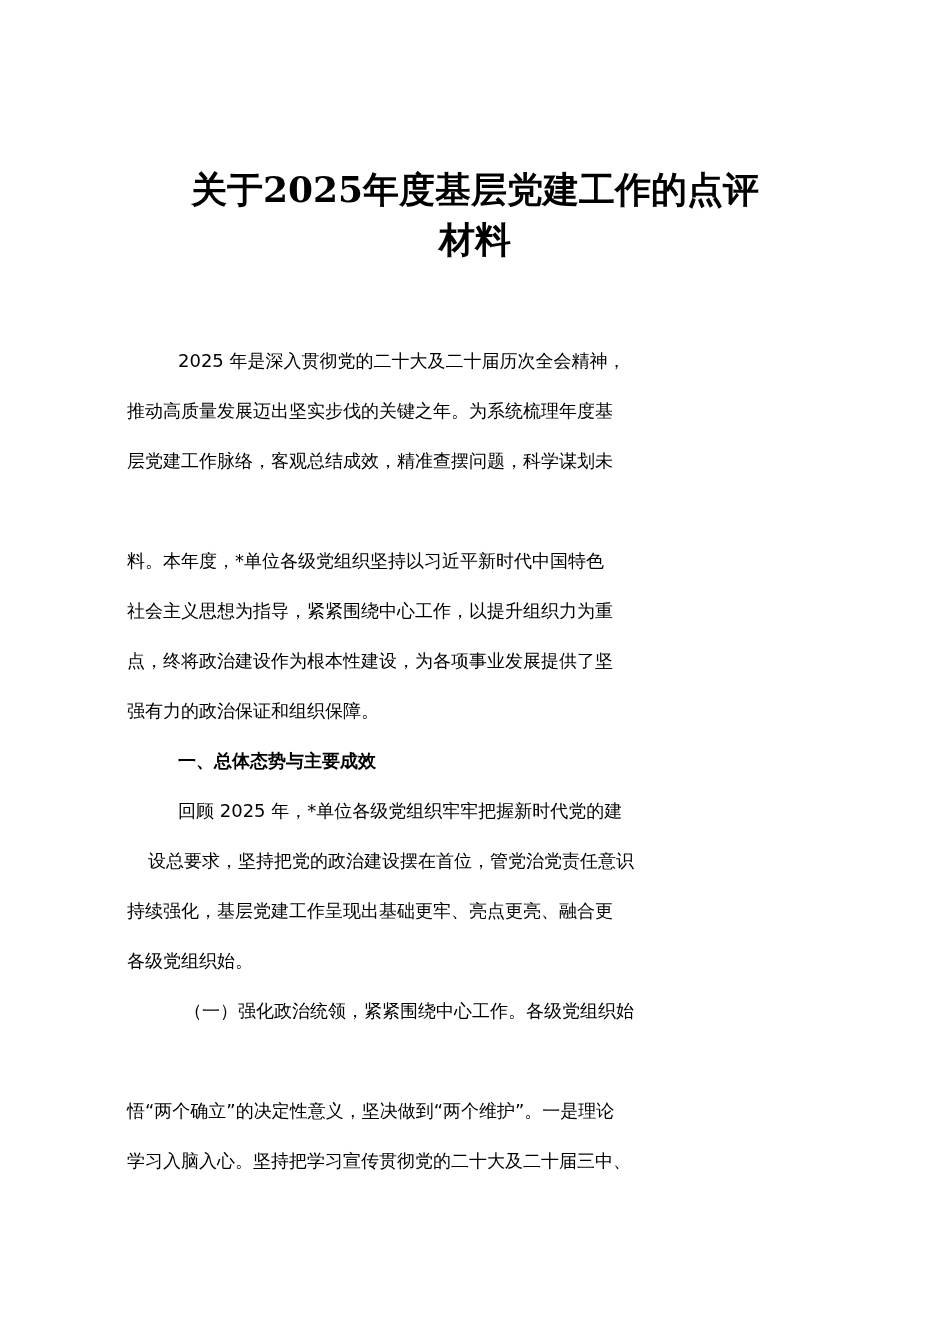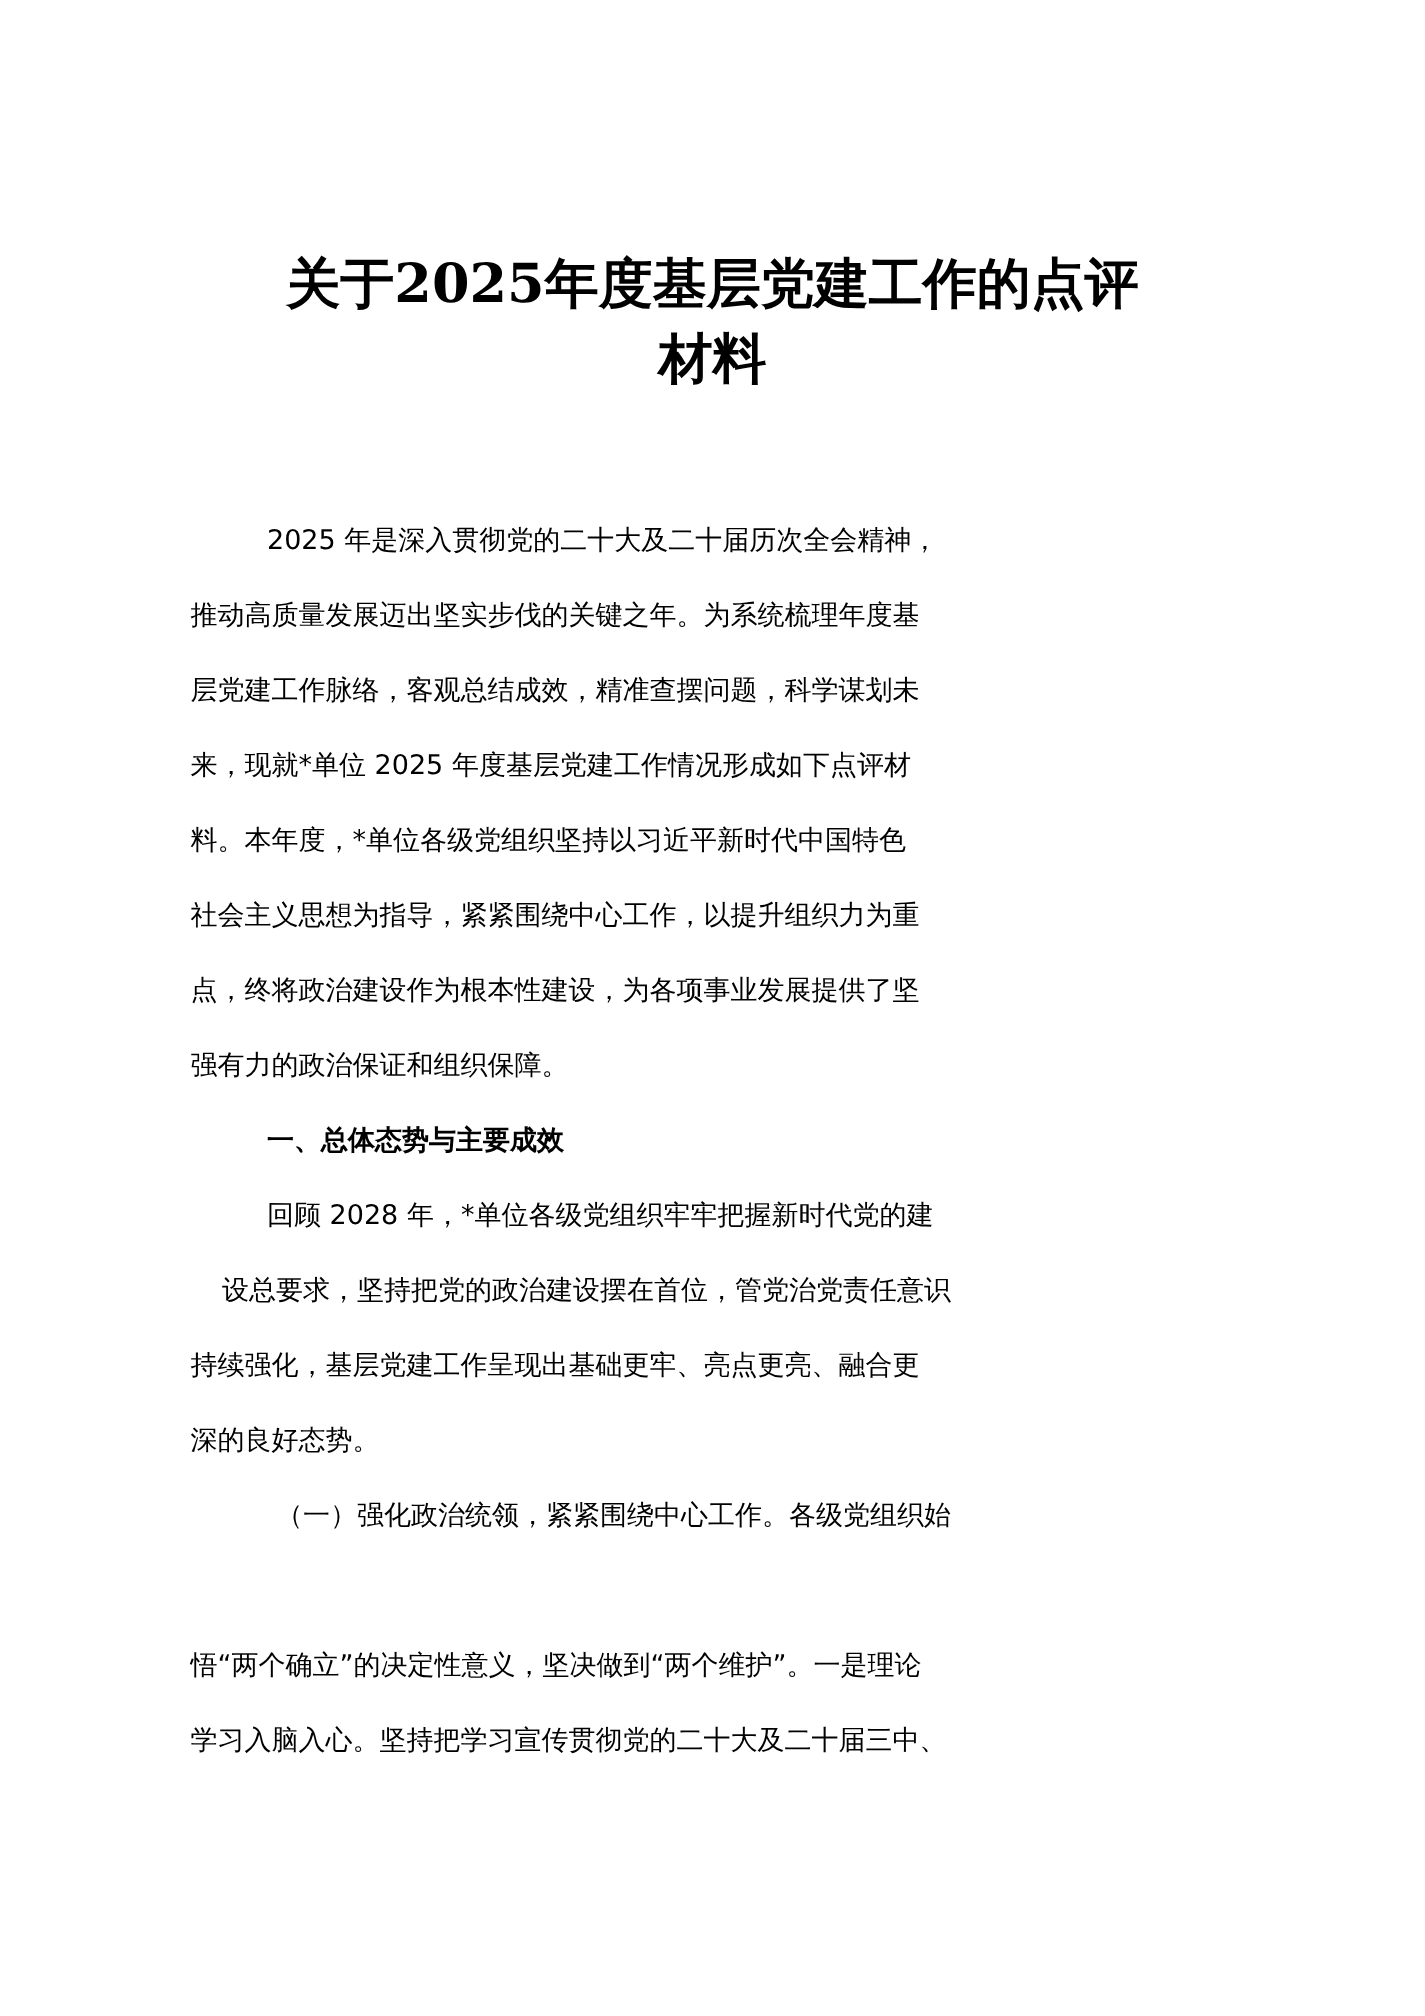--- a/index.html
+++ b/index.html
@@ -58,7 +58,6 @@
   <div class="line" style="left:178px; top:346px;">2025 年是深入贯彻党的二十大及二十届历次全会精神，</div>
   <div class="line" style="left:127px; top:396px;">推动高质量发展迈出坚实步伐的关键之年。为系统梳理年度基</div>
   <div class="line" style="left:127px; top:446px;">层党建工作脉络，客观总结成效，精准查摆问题，科学谋划未</div>
-  <div class="line" style="left:127px; top:496px;">来，现就*单位 2025 年度基层党建工作情况形成如下点评材</div>
   <div class="line" style="left:127px; top:546px;">料。本年度，*单位各级党组织坚持以习近平新时代中国特色</div>
   <div class="line" style="left:127px; top:596px;">社会主义思想为指导，紧紧围绕中心工作，以提升组织力为重</div>
   <div class="line" style="left:127px; top:646px;">点，终将政治建设作为根本性建设，为各项事业发展提供了坚</div>

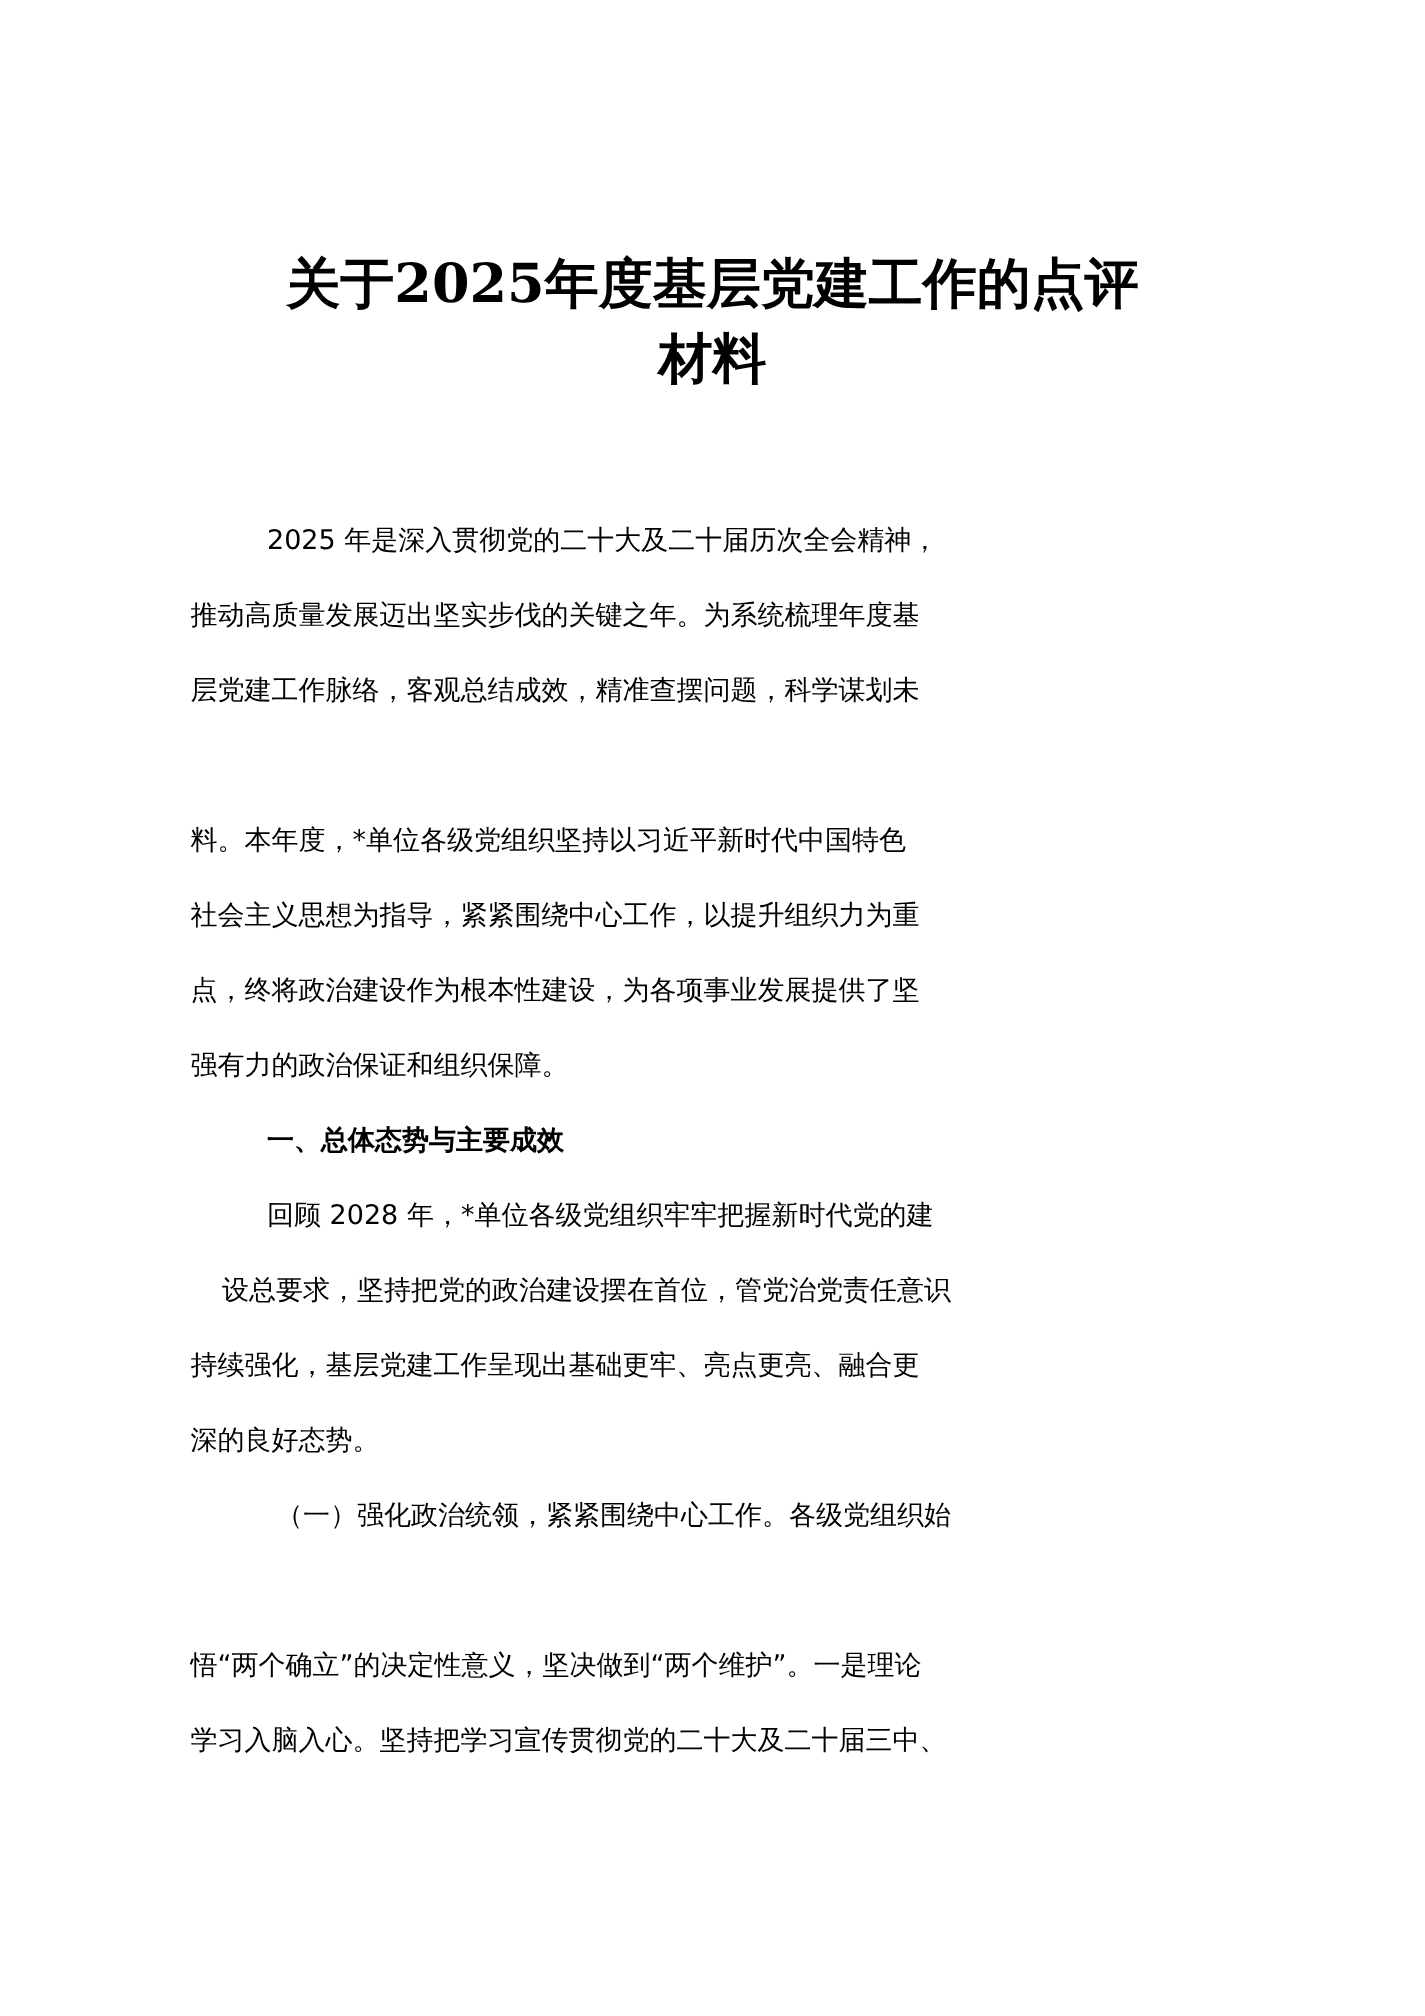--- a/index.html
+++ b/index.html
@@ -65,7 +65,7 @@
 
   <div class="line heading" style="left:178px; top:746px;">一、总体态势与主要成效</div>
 
-  <div class="line" style="left:178px; top:796px;">回顾 2028 年，*单位各级党组织牢牢把握新时代党的建</div>
+  <div class="line" style="left:178px; top:796px;">回顾 2025 年，*单位各级党组织牢牢把握新时代党的建</div>
   <div class="line" style="left:127px; top:846px;margin-left:21px;">设总要求，坚持把党的政治建设摆在首位，管党治党责任意识</div>
   <div class="line" style="left:127px; top:896px;">持续强化，基层党建工作呈现出基础更牢、亮点更亮、融合更</div>
   <div class="line" style="left:127px; top:946px;">深的良好态势。</div>

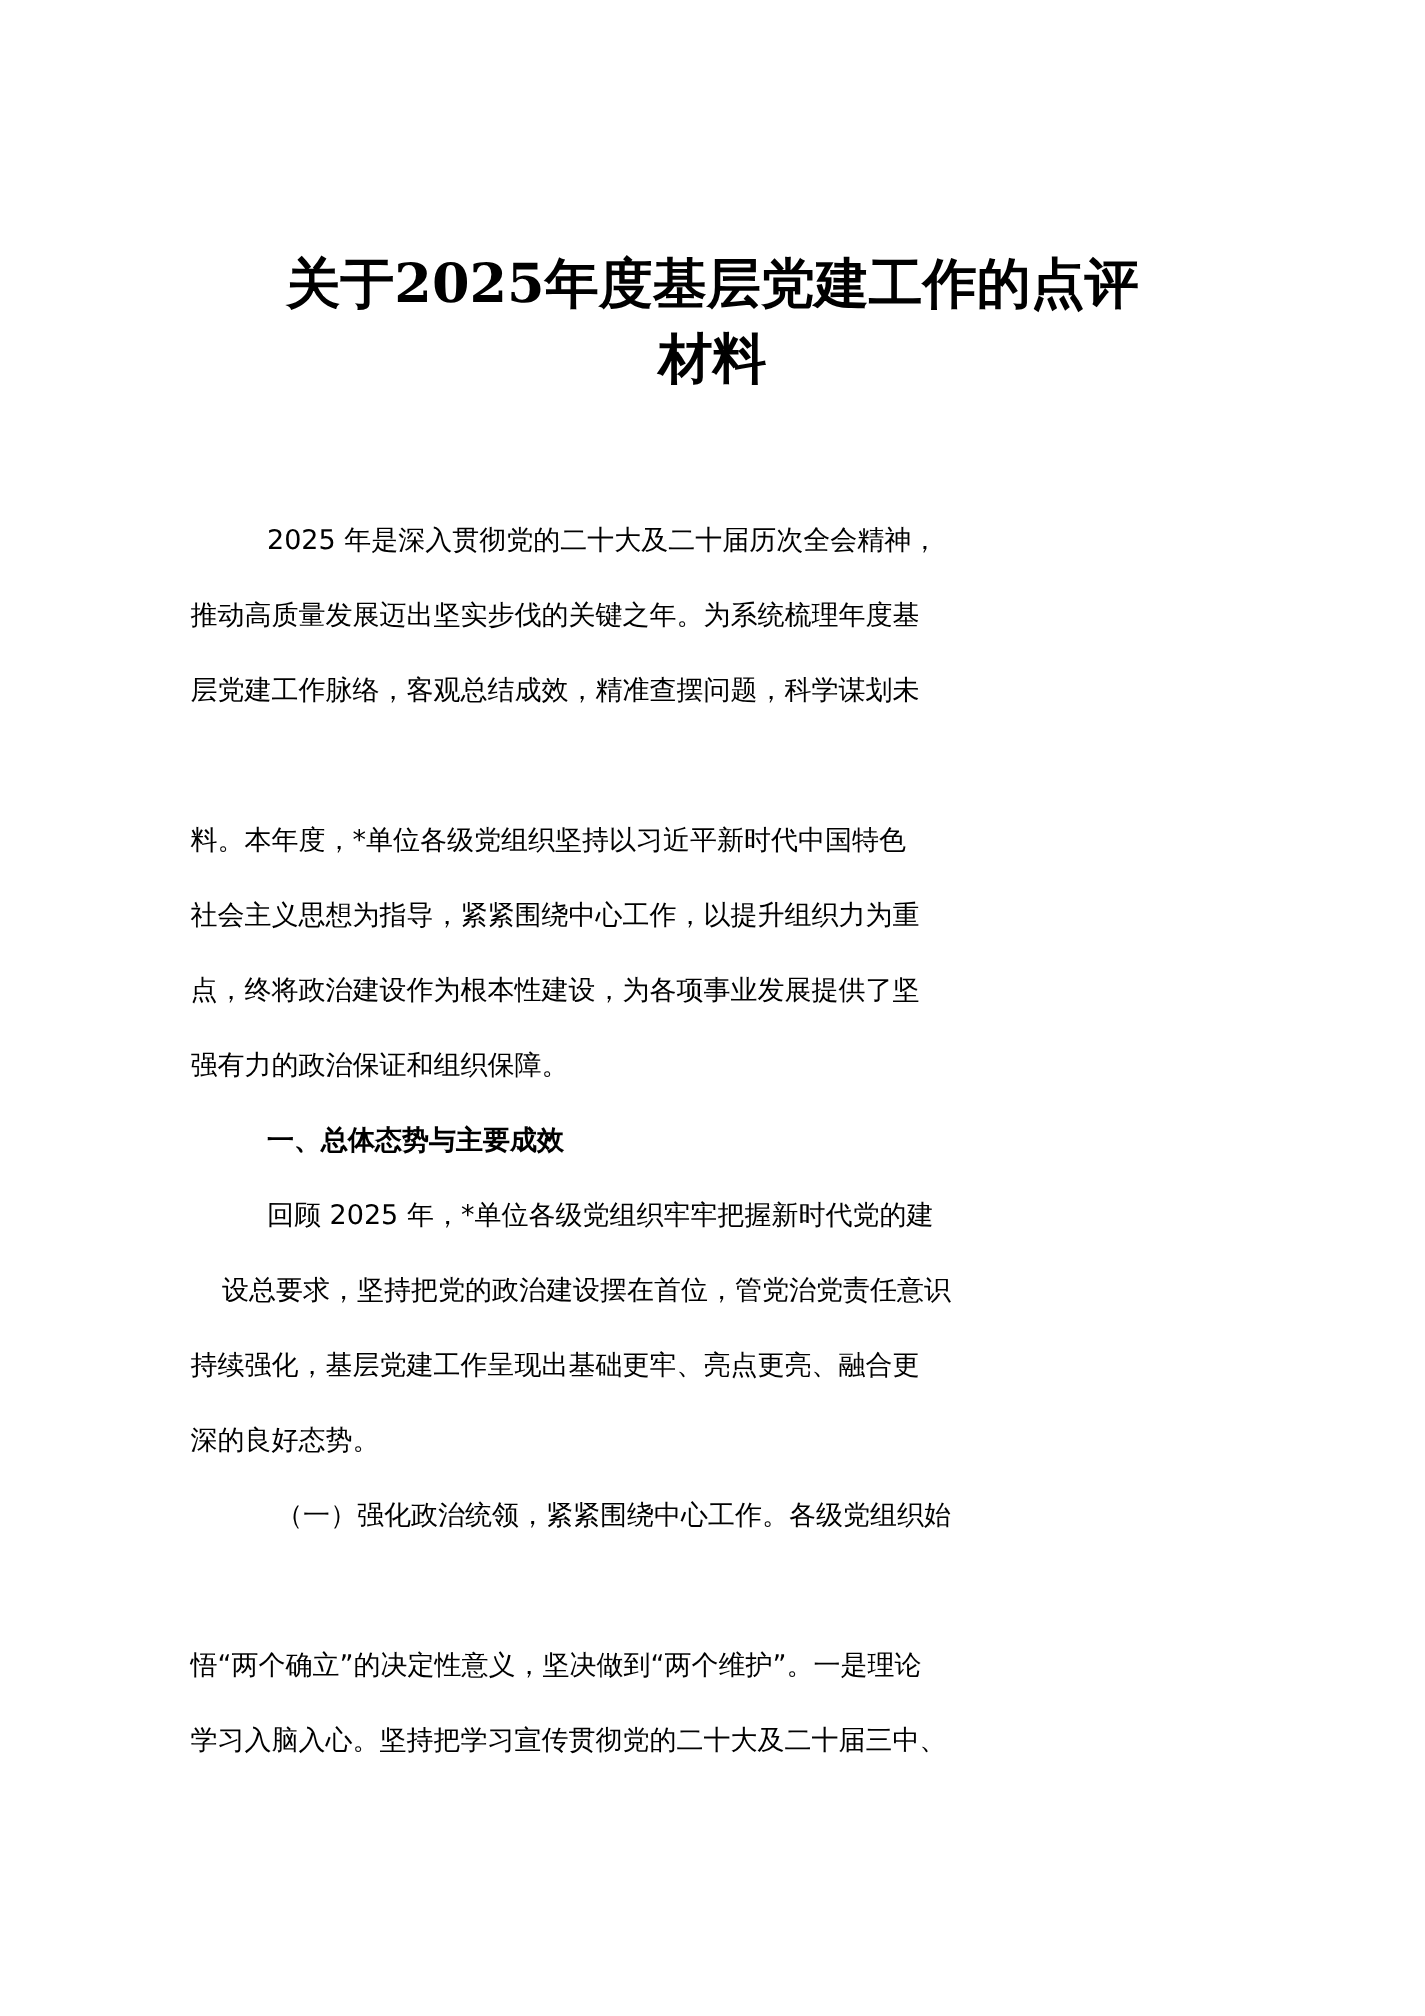--- a/index.html
+++ b/index.html
@@ -68,7 +68,7 @@
   <div class="line" style="left:178px; top:796px;">回顾 2025 年，*单位各级党组织牢牢把握新时代党的建</div>
   <div class="line" style="left:127px; top:846px;margin-left:21px;">设总要求，坚持把党的政治建设摆在首位，管党治党责任意识</div>
   <div class="line" style="left:127px; top:896px;">持续强化，基层党建工作呈现出基础更牢、亮点更亮、融合更</div>
-  <div class="line" style="left:127px; top:946px;">深的良好态势。</div>
+  <div class="line" style="left:127px; top:946px;">各级党组织始。</div>
 
   <div class="line" style="left:184px; top:996px;">（一）强化政治统领，紧紧围绕中心工作。各级党组织始</div>
   <div class="line" style="left:127px; top:1096px;">悟“两个确立”的决定性意义，坚决做到“两个维护”。一是理论</div>

